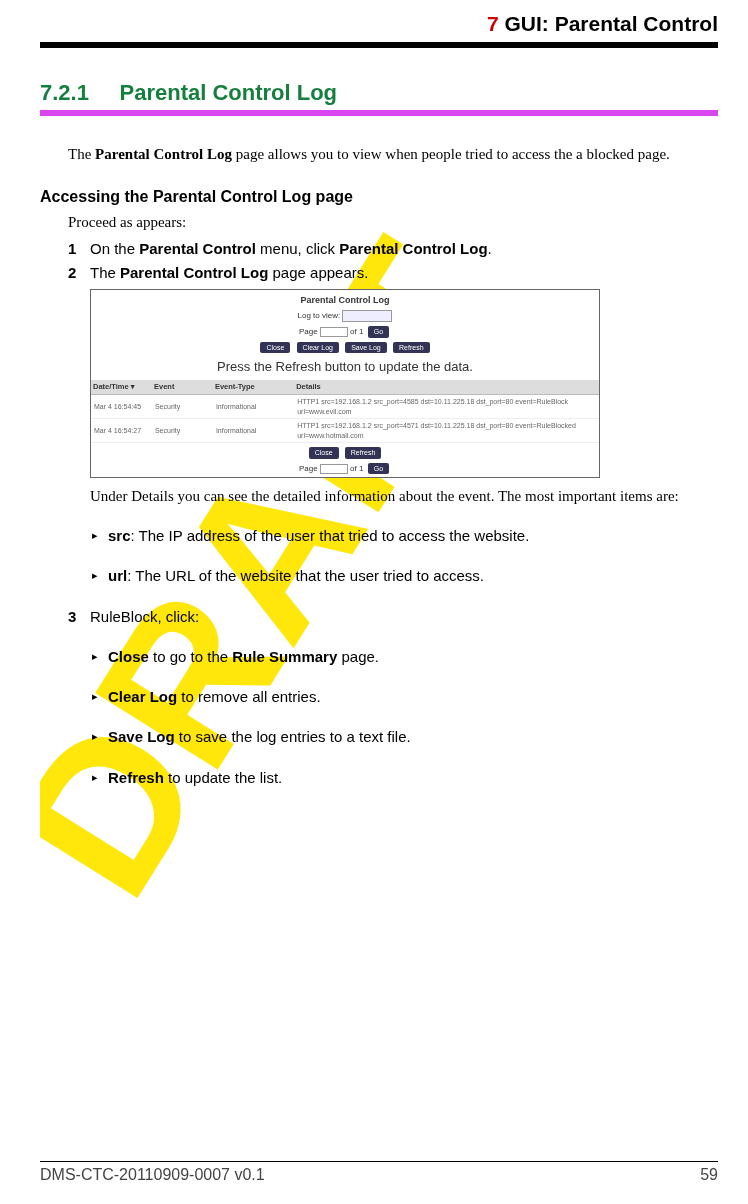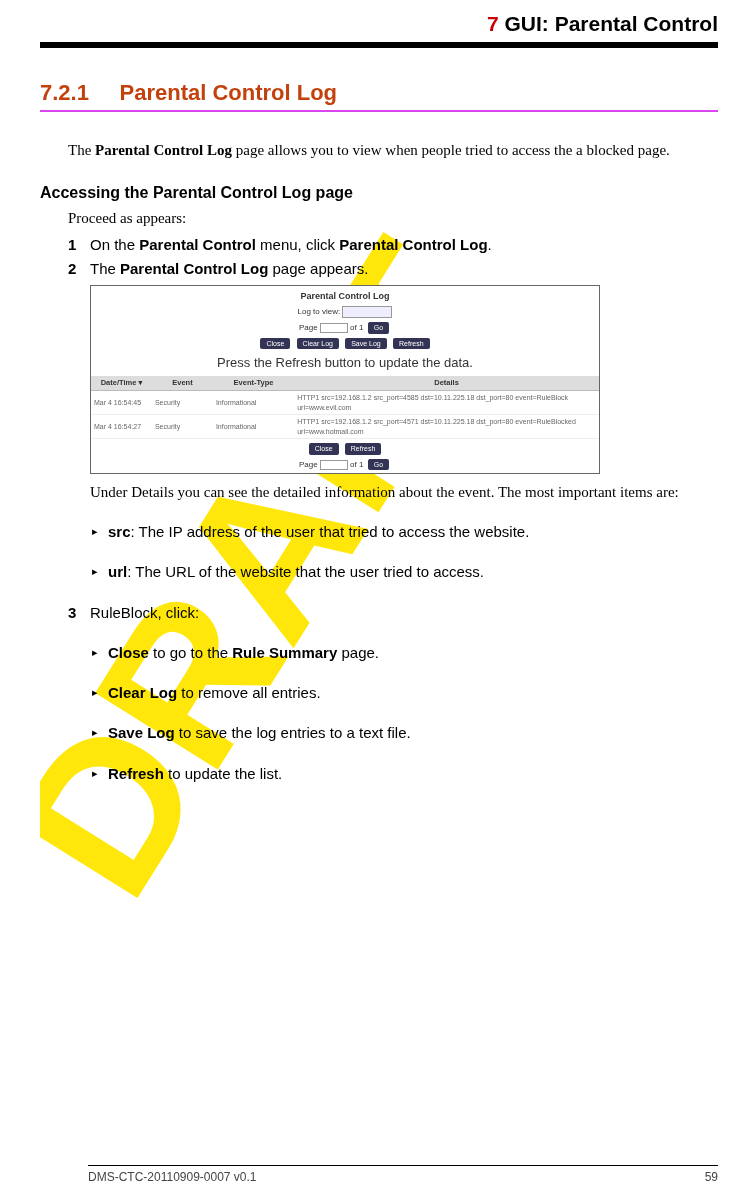--- a/index.html
+++ b/index.html
@@ -42,10 +42,10 @@
     z-index: 1;
   }
   h2.section-title {
-    color: #c2410c;
+    color: #15803d;
     font-size: 22px;
     font-weight: 700;
-    border-bottom: 2px solid #d946ef;
+    border-bottom: 6px solid #d946ef;
     padding-bottom: 4px;
     margin: 0 0 28px 0;
   }

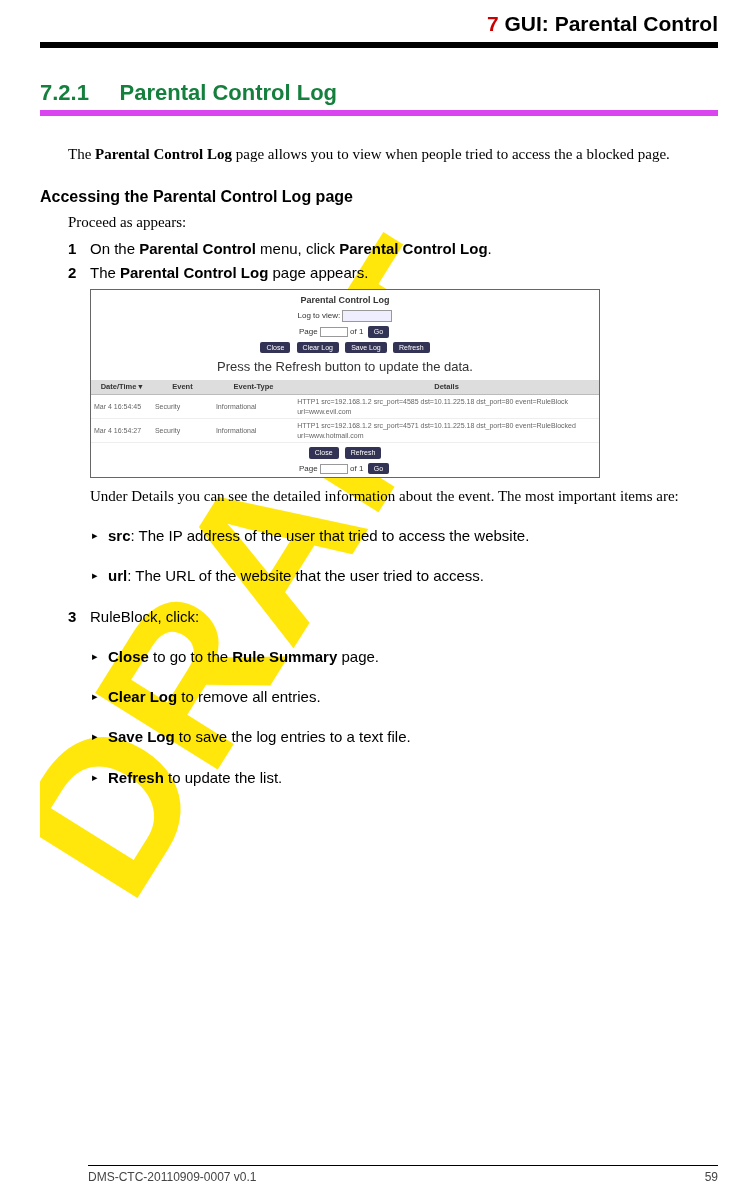--- a/index.html
+++ b/index.html
@@ -89,7 +89,7 @@
   .ss-btn { display:inline-block; background:#335; color:#fff; border-radius:2px; padding:1px 6px; margin:0 2px; font-size:7px;}
   .ss-pageinput { display:inline-block; border:1px solid #999; width:28px; height:10px; background:#fff; vertical-align:middle;}
   .ss-table { width:100%; border-collapse:collapse; margin-top:3px;}
-  .ss-table th { background:#ddd; font-size:7.5px; padding:2px; text-align:center; border-bottom:1px solid #bbb;}
+  .ss-table th { background:#ddd; font-size:7.5px; padding:2px; text-align:left; border-bottom:1px solid #bbb;}
   .ss-table td { font-size:7px; padding:2px 3px; border-bottom:1px solid #eee; color:#666;}
   .ss-hint { text-align:center; font-size:13px; padding:2px 0;}
   .footer {

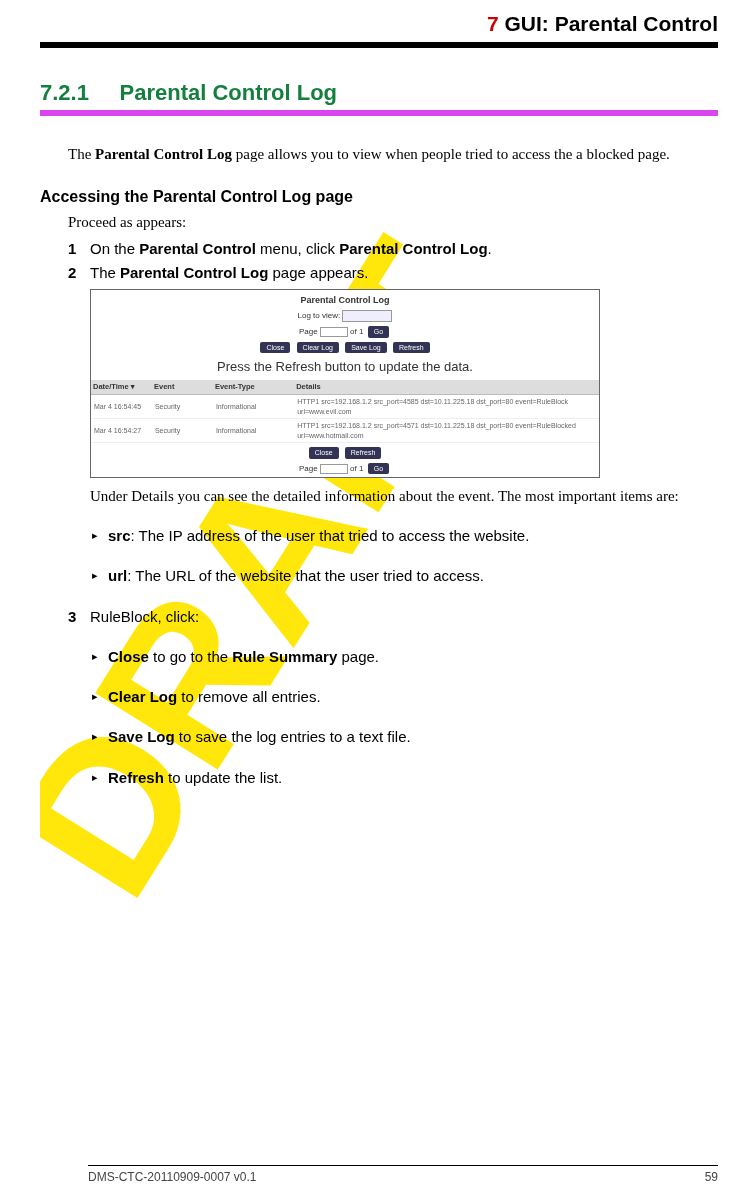--- a/index.html
+++ b/index.html
@@ -97,11 +97,10 @@
     bottom: 20px;
     left: 40px;
     right: 30px;
-    font-size: 12px;
+    font-size: 16px;
     color: #444;
     border-top: 1px solid #000;
     padding-top: 4px;
-    margin-left: 48px;
   }
   .footer .docid { float: left; }
   .footer .pagenum { float: right; }

